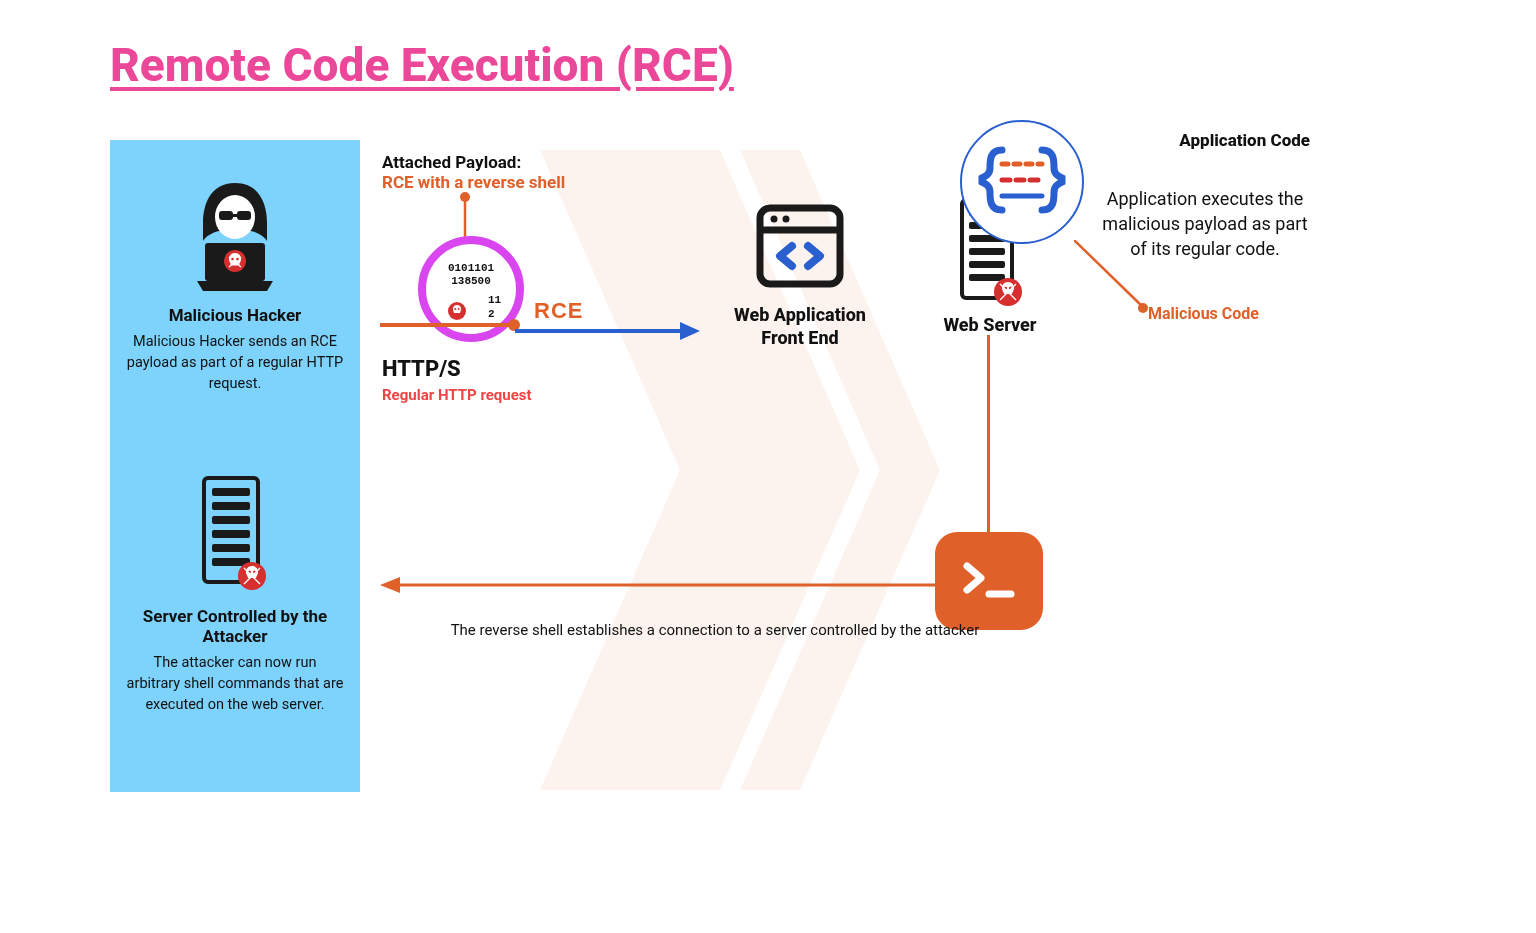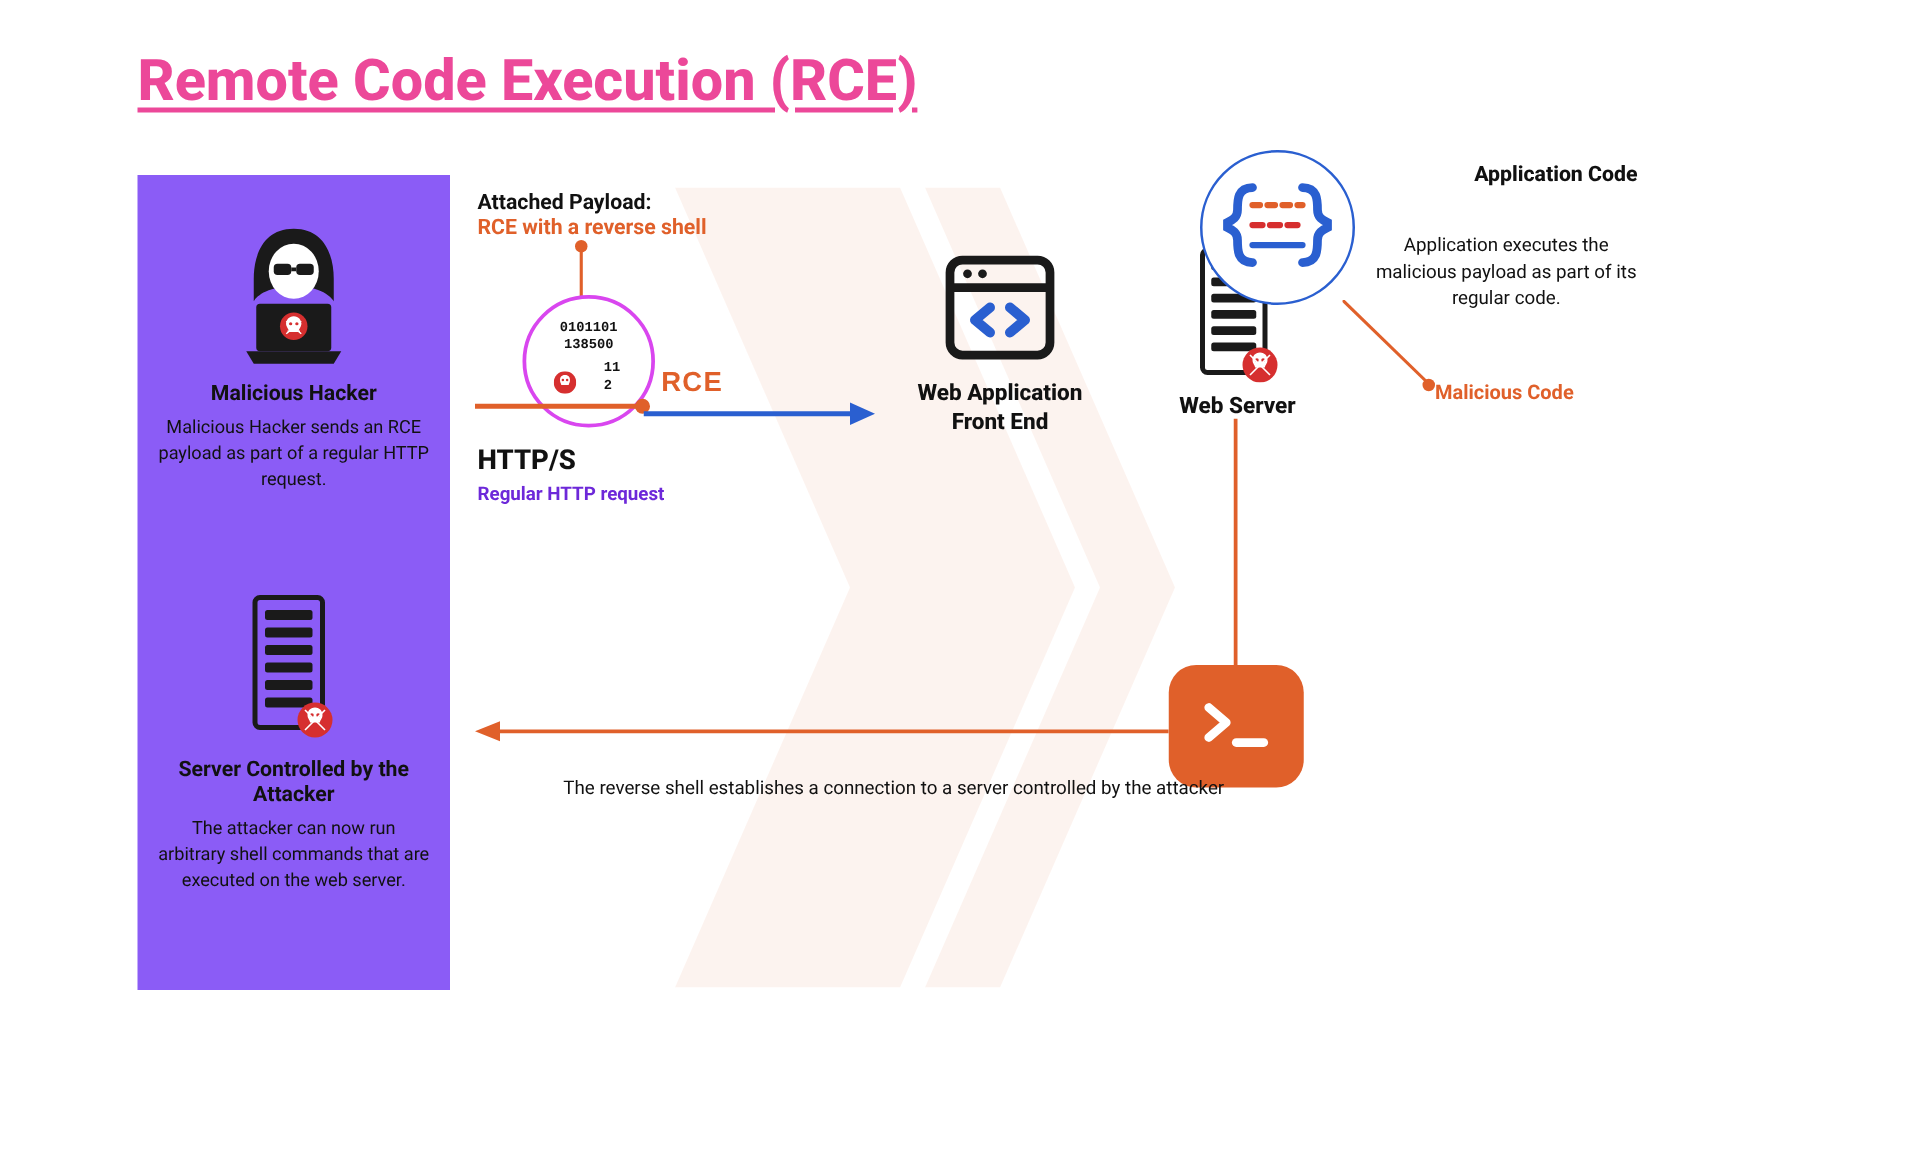--- a/index.html
+++ b/index.html
@@ -176,7 +176,7 @@
     text-align: center;
   }
   .appcode-text .t { font-weight: 800; font-size: 17px; margin-bottom: 6px; text-align: right; }
-  .appcode-text .d { font-size: 15px; line-height: 1.4; margin-top: 36px; }
+  .appcode-text .d { font-size: 18px; line-height: 1.4; margin-top: 36px; }
   .malicious-line {
     position: absolute;
     left: 714px;

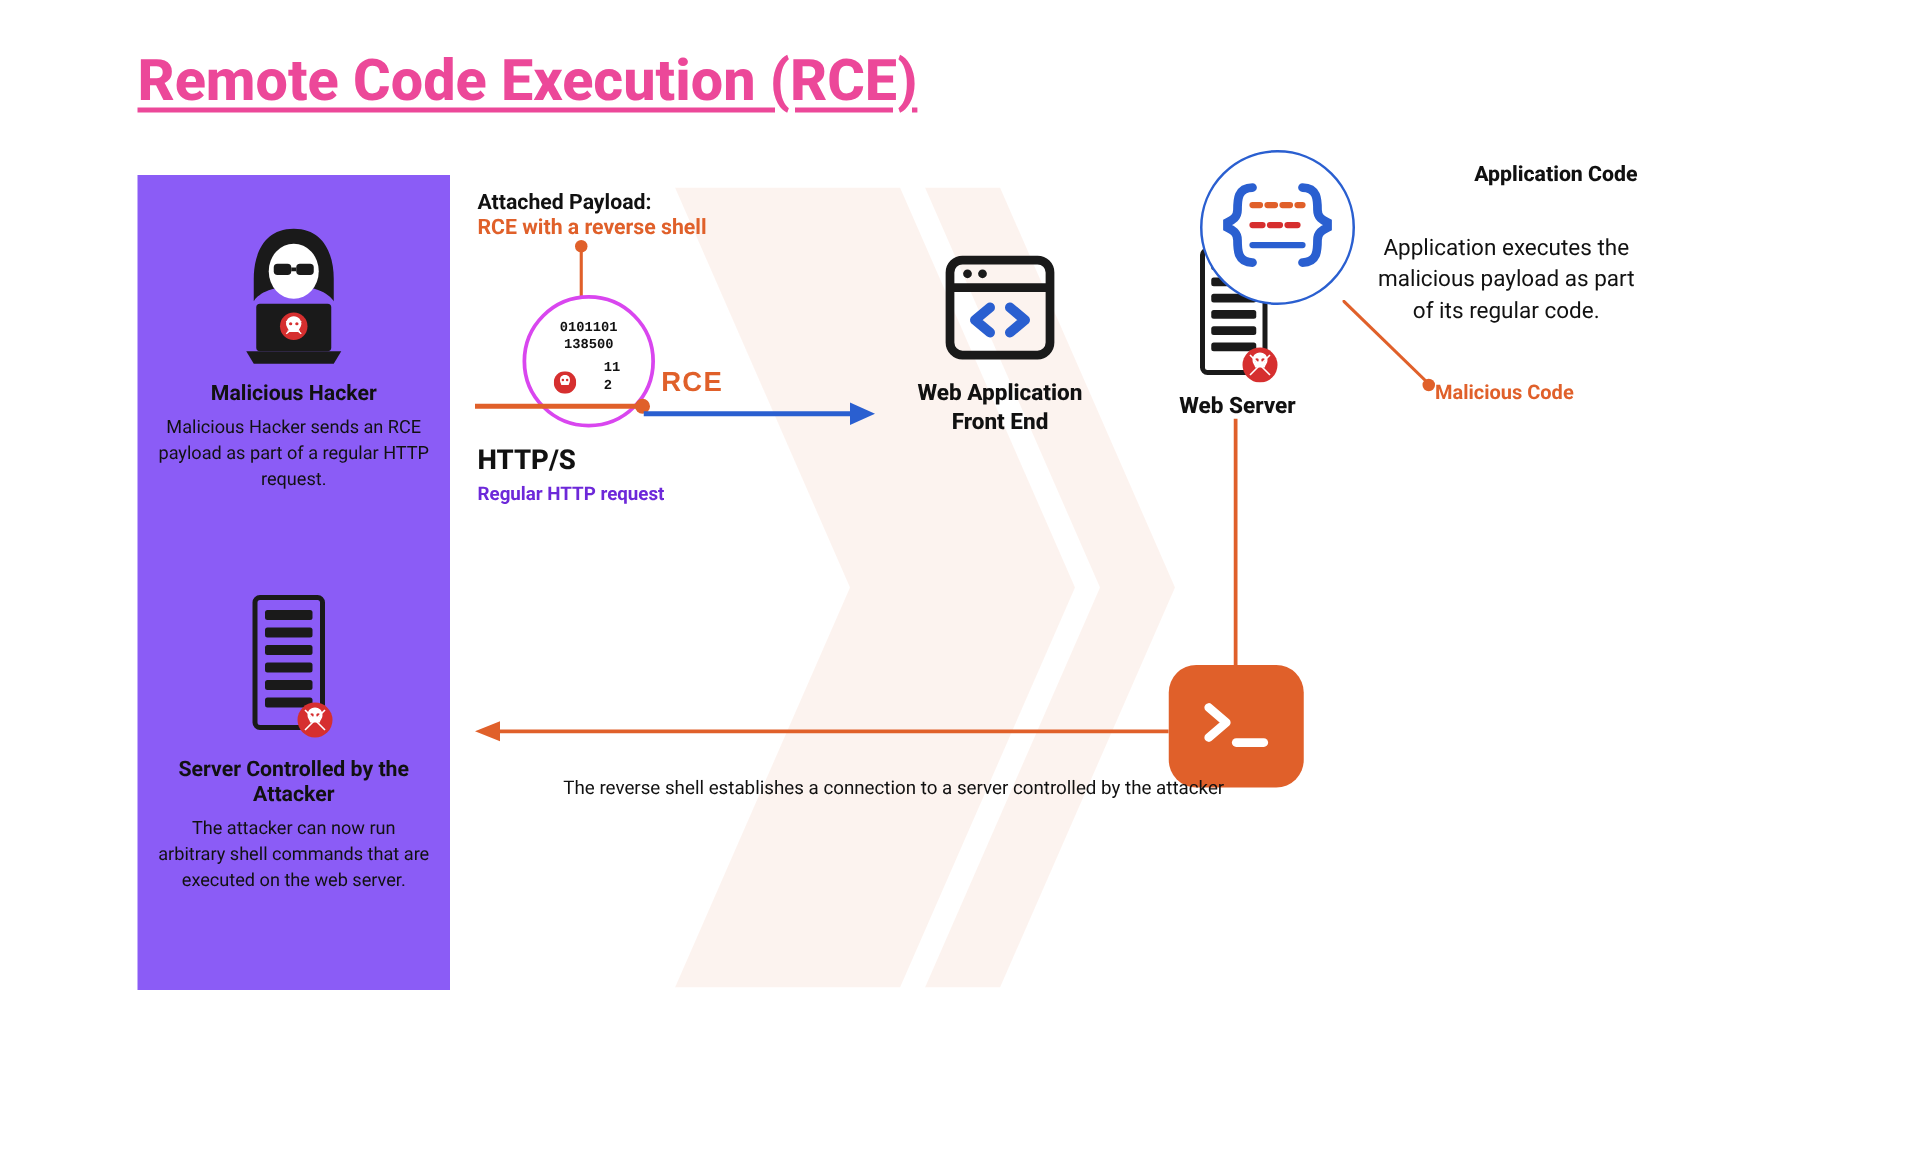--- a/index.html
+++ b/index.html
@@ -84,7 +84,7 @@
     top: 96px;
     width: 106px;
     height: 106px;
-    border: 3px solid #d946ef;
+    border: 8px solid #d946ef;
     border-radius: 50%;
     text-align: center;
     font-family: "Courier New", monospace;

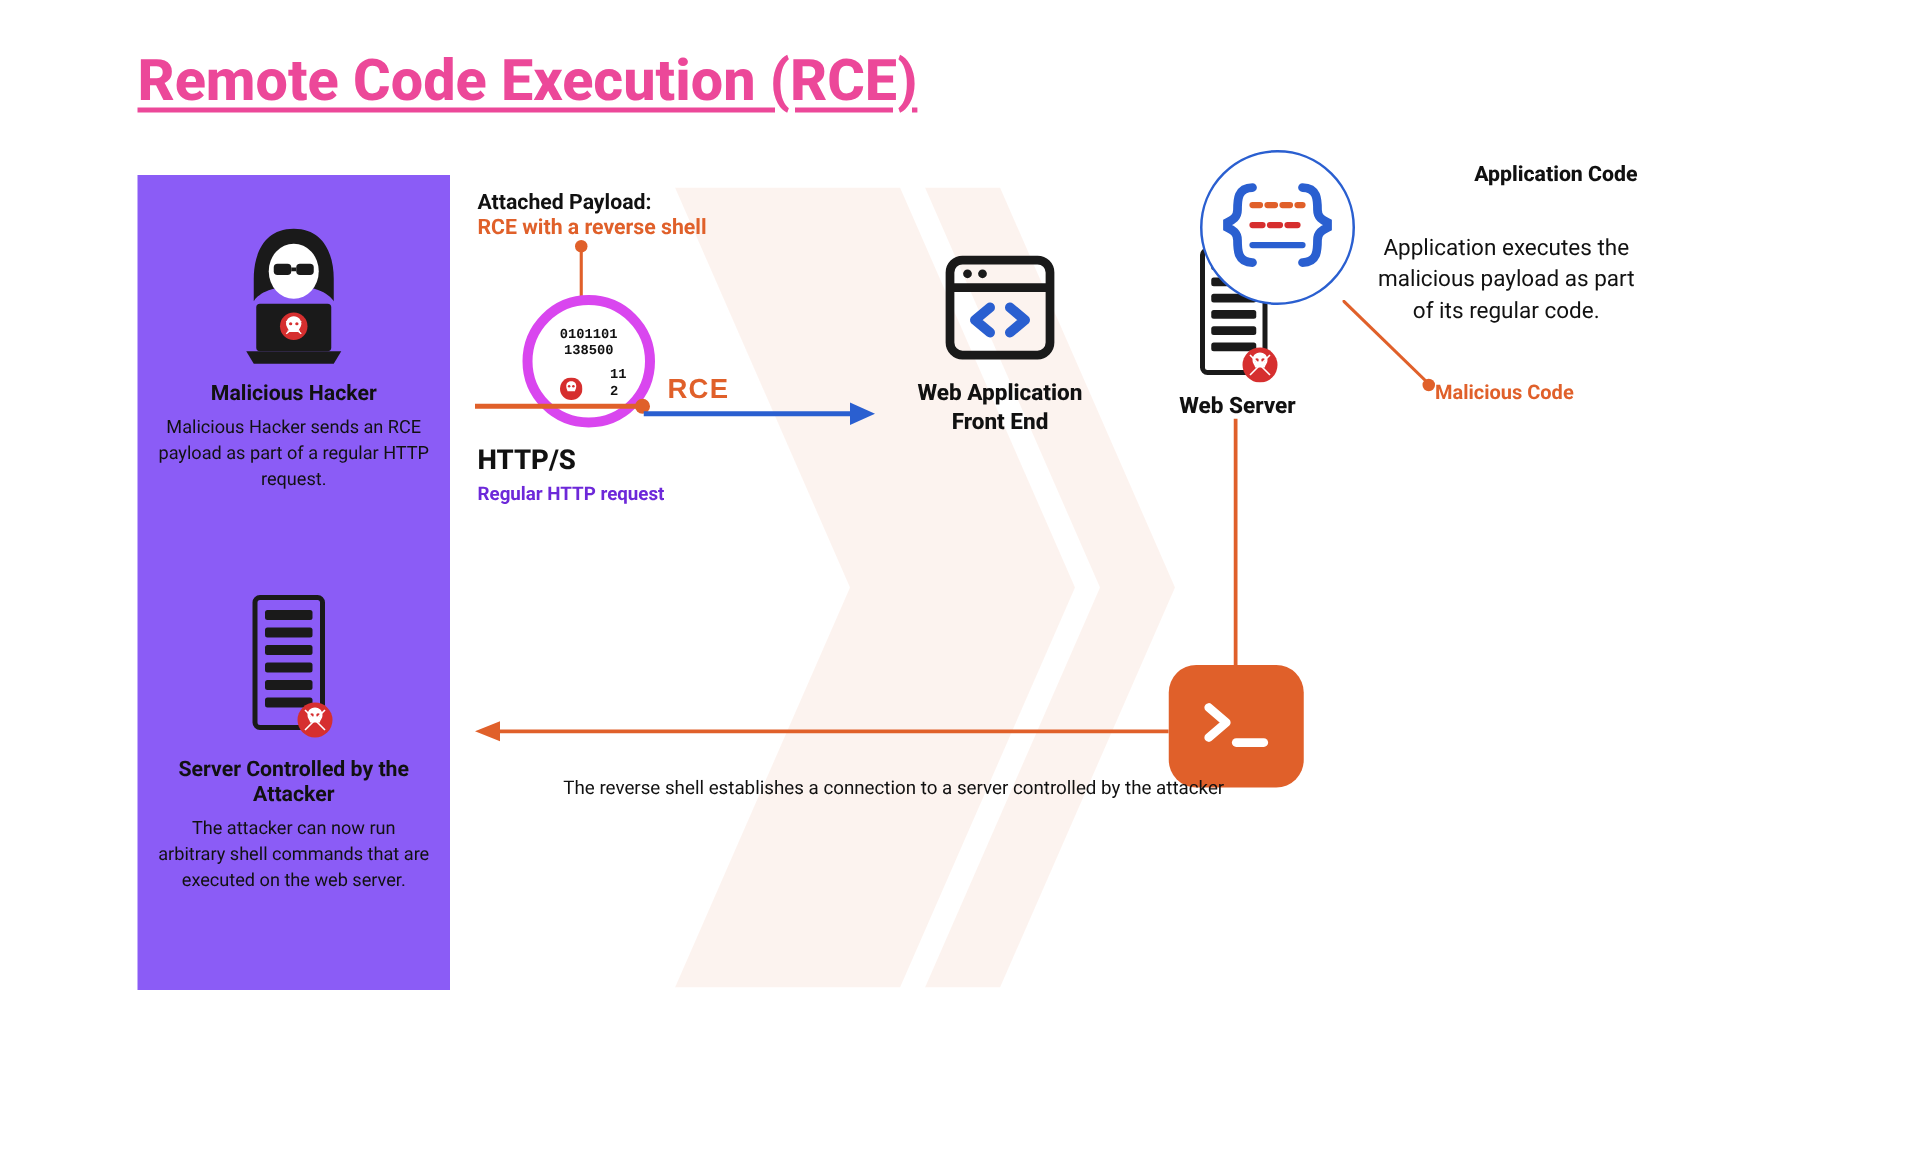--- a/index.html
+++ b/index.html
@@ -37,7 +37,7 @@
     top: 140px;
     width: 250px;
     height: 652px;
-    background: #8b5cf6;
+    background: #7dd3fc;
     text-align: center;
     padding: 25px 16px;
   }

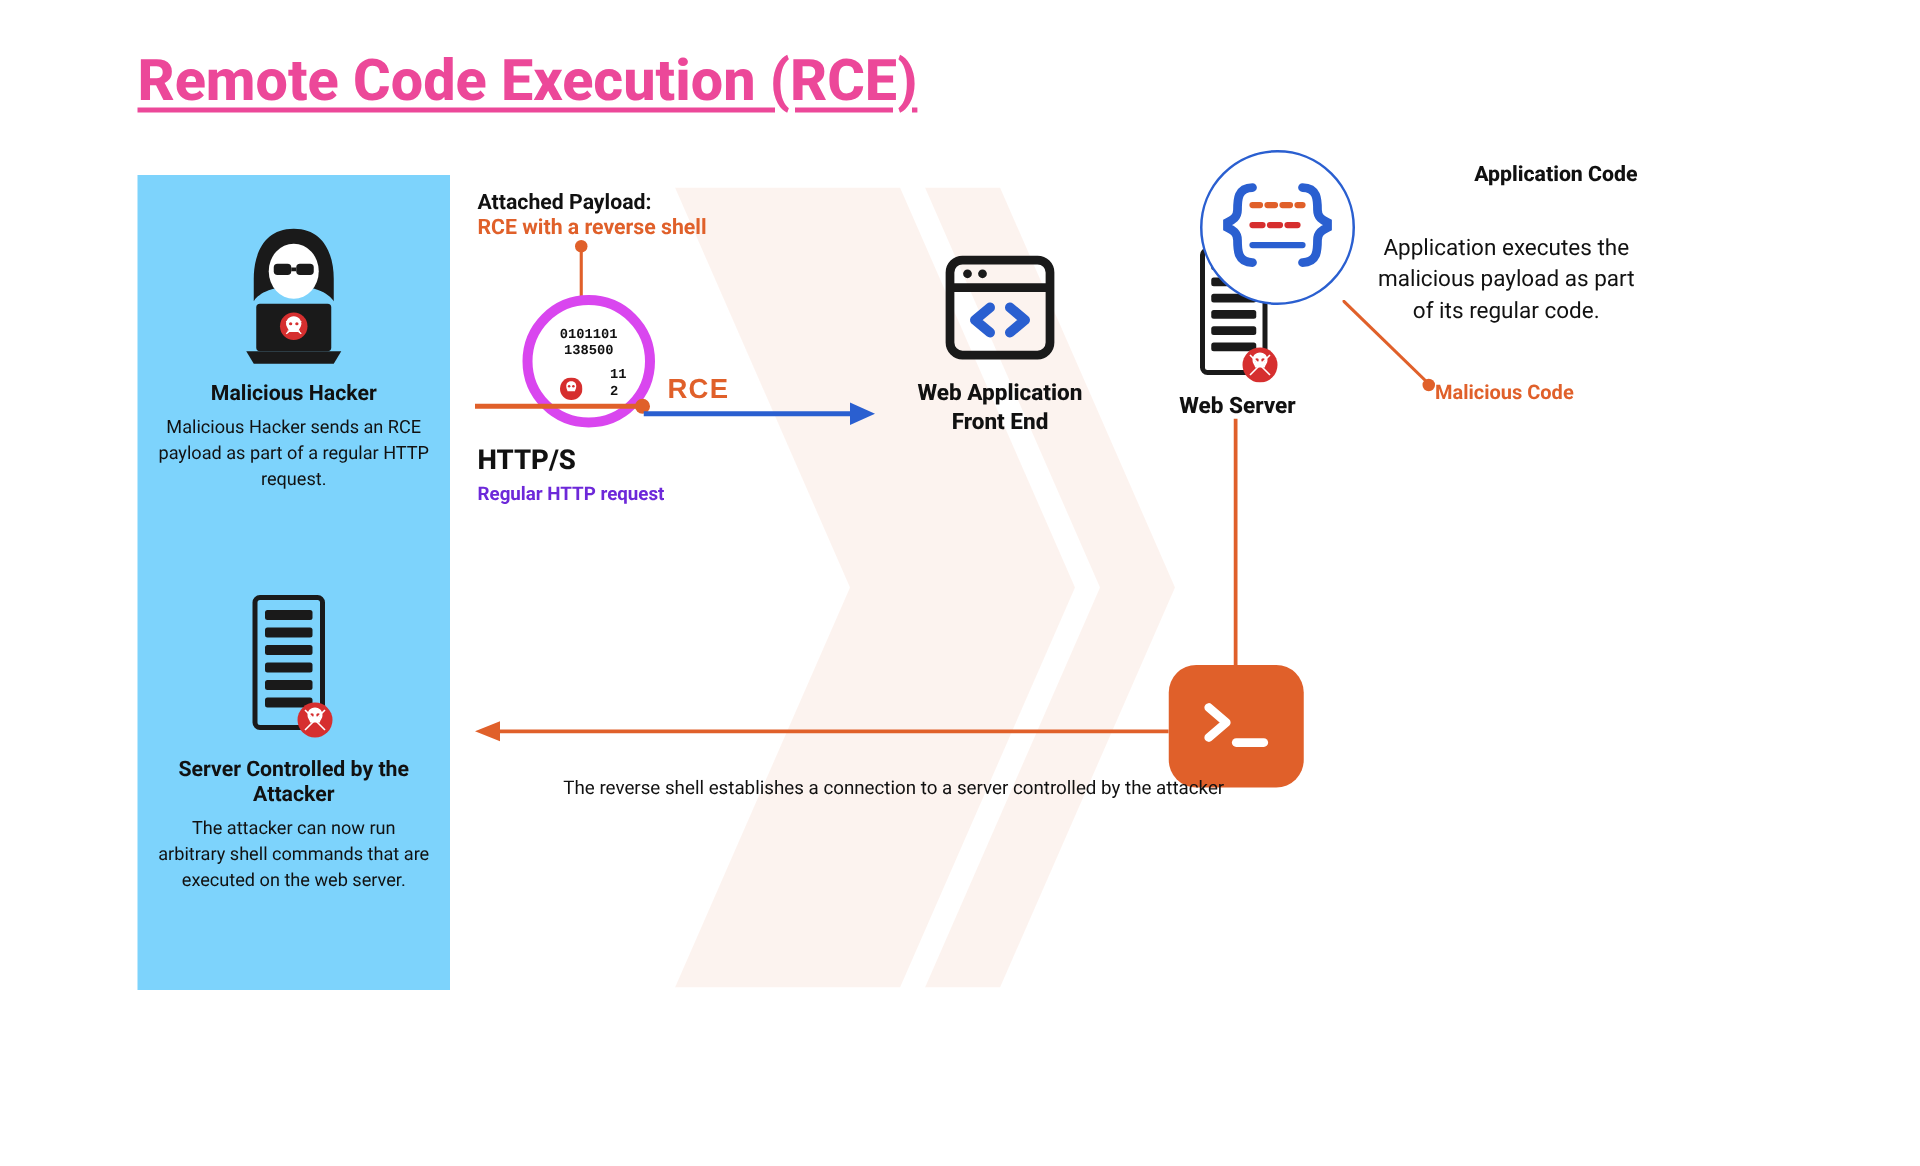--- a/index.html
+++ b/index.html
@@ -140,7 +140,7 @@
     top: 246px;
     font-size: 15px;
     font-weight: 700;
-    color: #6d28d9;
+    color: #ef4444;
   }
   .webapp {
     position: absolute;

